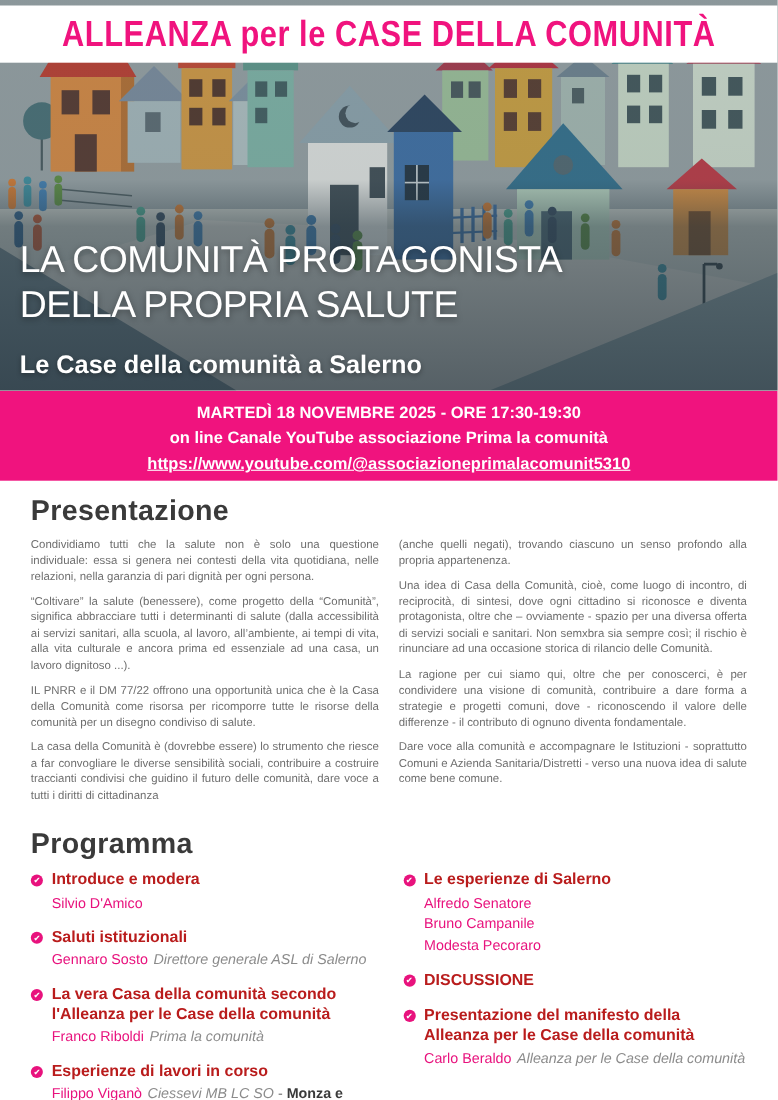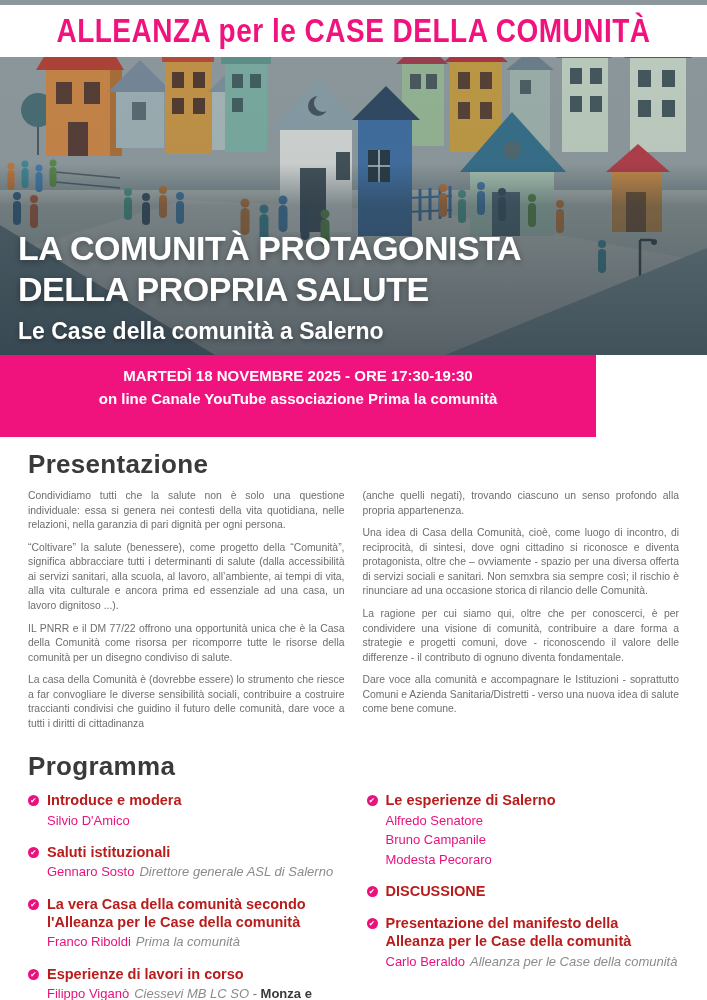--- a/index.html
+++ b/index.html
@@ -20,8 +20,8 @@
     display:flex; align-items:center; justify-content:center; }
   .banner-title { color:#f0137e; font-size:28px; font-weight:800; letter-spacing:0.5px;
     transform:scaleY(1.18); white-space:nowrap; }
-  .hero-title { position:absolute; left:18px; top:228px; color:#ffffff; font-size:34px;
-    font-weight:700; line-height:1.2; letter-spacing:-0.5px;
+  .hero-title { position:absolute; left:18px; top:216px; color:#ffffff; font-size:34px;
+    font-weight:400; line-height:1.2; letter-spacing:-0.5px;
     text-shadow:0 2px 6px rgba(0,0,0,0.35); }
   .hero-subtitle { position:absolute; left:18px; top:318px; color:#ffffff; font-size:23px;
     font-weight:700; text-shadow:0 2px 5px rgba(0,0,0,0.35);text-align:center; }

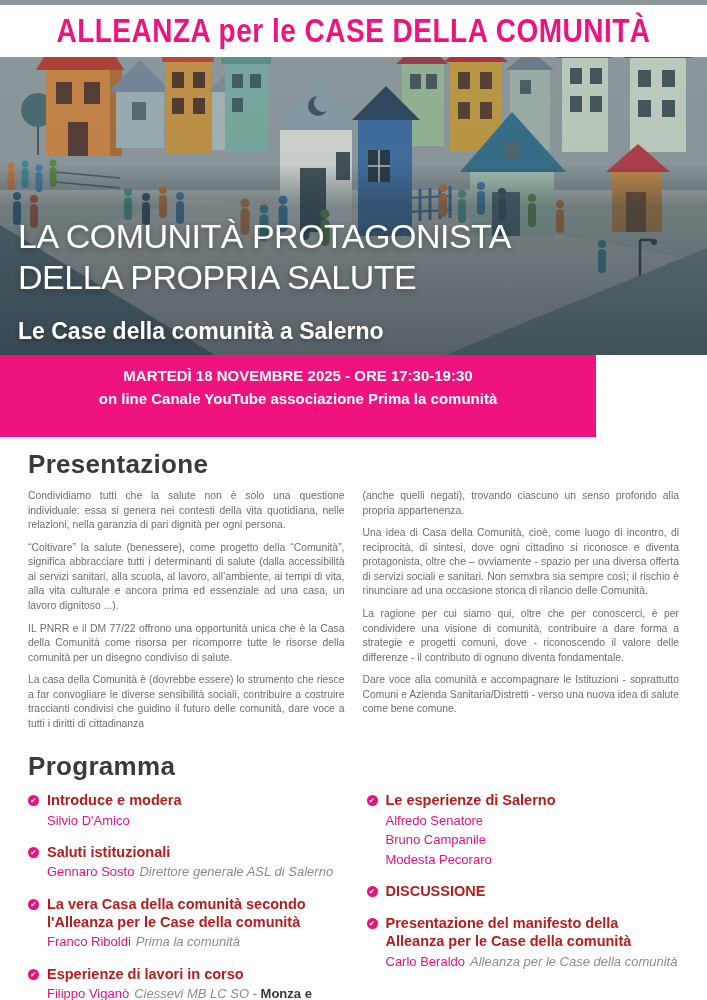--- a/index.html
+++ b/index.html
@@ -27,7 +27,7 @@
     font-weight:700; text-shadow:0 2px 5px rgba(0,0,0,0.35);text-align:center; }
 
   
-  .event-bar { width:596px; height:82px; background:#f0137e; color:#ffffff; text-align:center;
+  .event-bar { width:707px; height:82px; background:#f0137e; color:#ffffff; text-align:center;
     padding-top:9px; }
   .event-line { font-size:15px; font-weight:700; line-height:23px; }
   .event-link { font-size:15px; font-weight:700; line-height:23px; color:#ffffff;

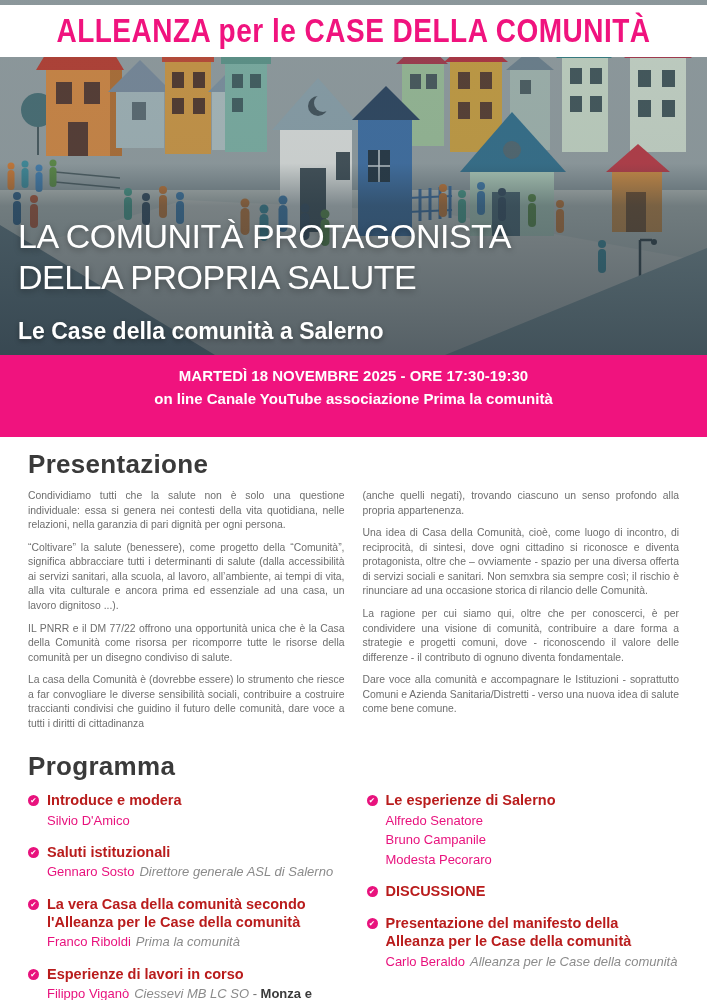--- a/index.html
+++ b/index.html
@@ -273,6 +273,7 @@
   <div class="event-bar">
     <div class="event-line">MARTEDÌ 18 NOVEMBRE 2025 - ORE 17:30-19:30</div>
     <div class="event-line">on line Canale YouTube associazione Prima la comunità</div>
+    <a class="event-link" href="#">https://www.youtube.com/@associazioneprimalacomunit5310</a>
   </div>
 
   <div class="content">

